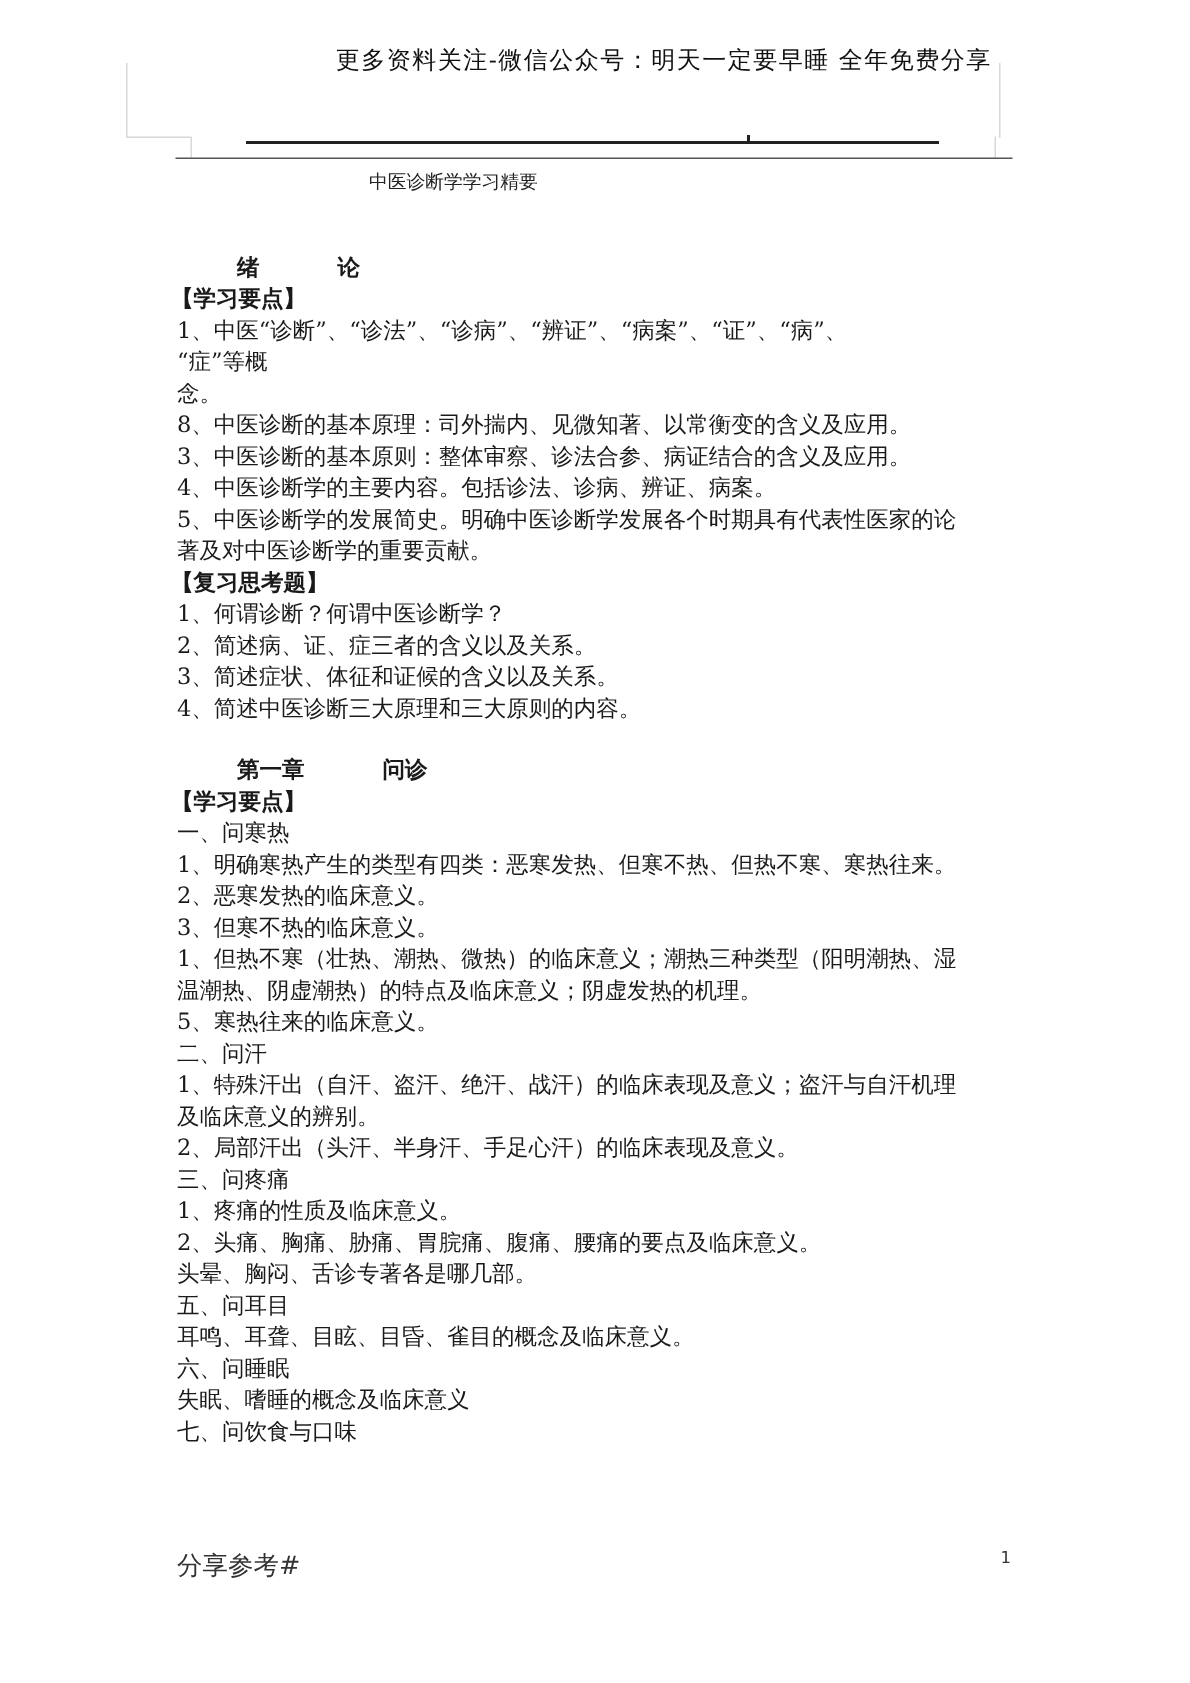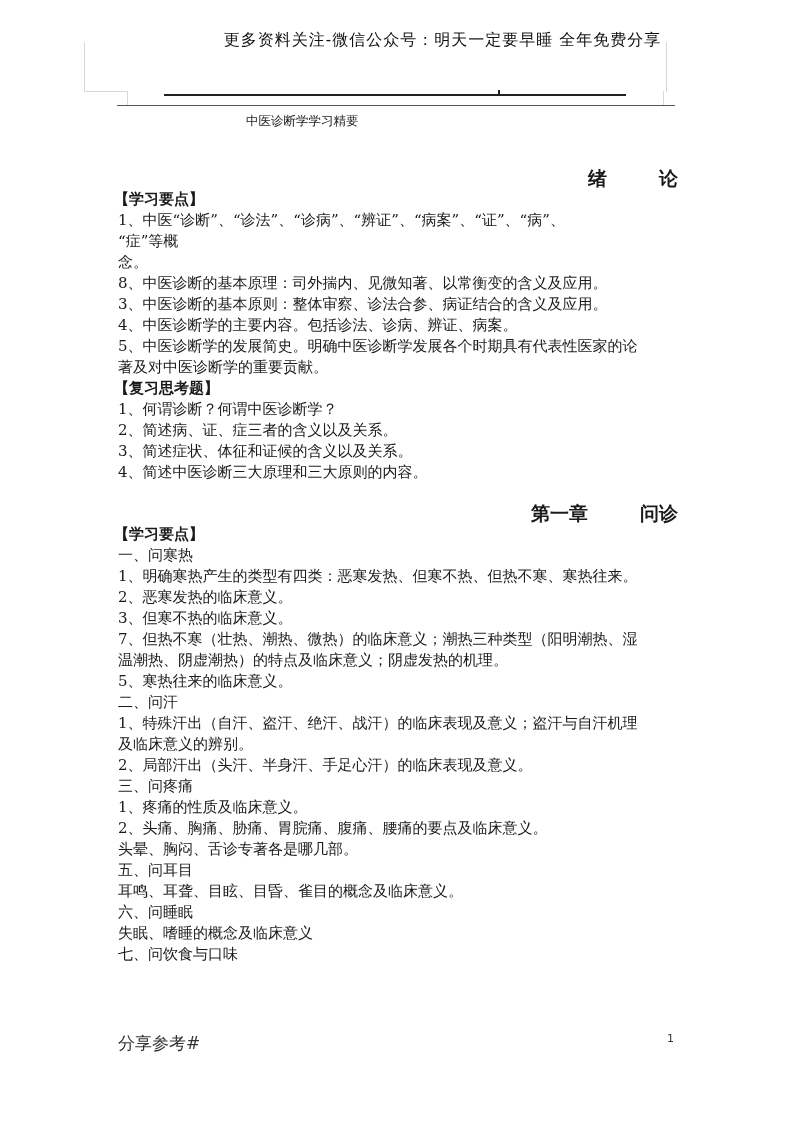--- a/index.html
+++ b/index.html
@@ -19,7 +19,7 @@
                font-size:12.5px; color:#222; }
   .content { position:absolute; left:118px; top:168px; width:560px; font-size:15px; line-height:21px; }
   .content p { margin:0; white-space:nowrap; }
-  .chap { text-align:right; font-weight:bold; font-family:Liberation Sans, sans-serif; font-size:19px; padding-left:40px; }
+  .chap { text-align:left; font-weight:bold; font-family:Liberation Sans, sans-serif; font-size:15px; padding-left:40px; }
   .chap .gap { display:inline-block; width:52px; }
   .sect { font-weight:bold; font-family:"DejaVu Sans","Liberation Sans",sans-serif; margin-left:-4px !important; }
   .spacer { height:20px; }

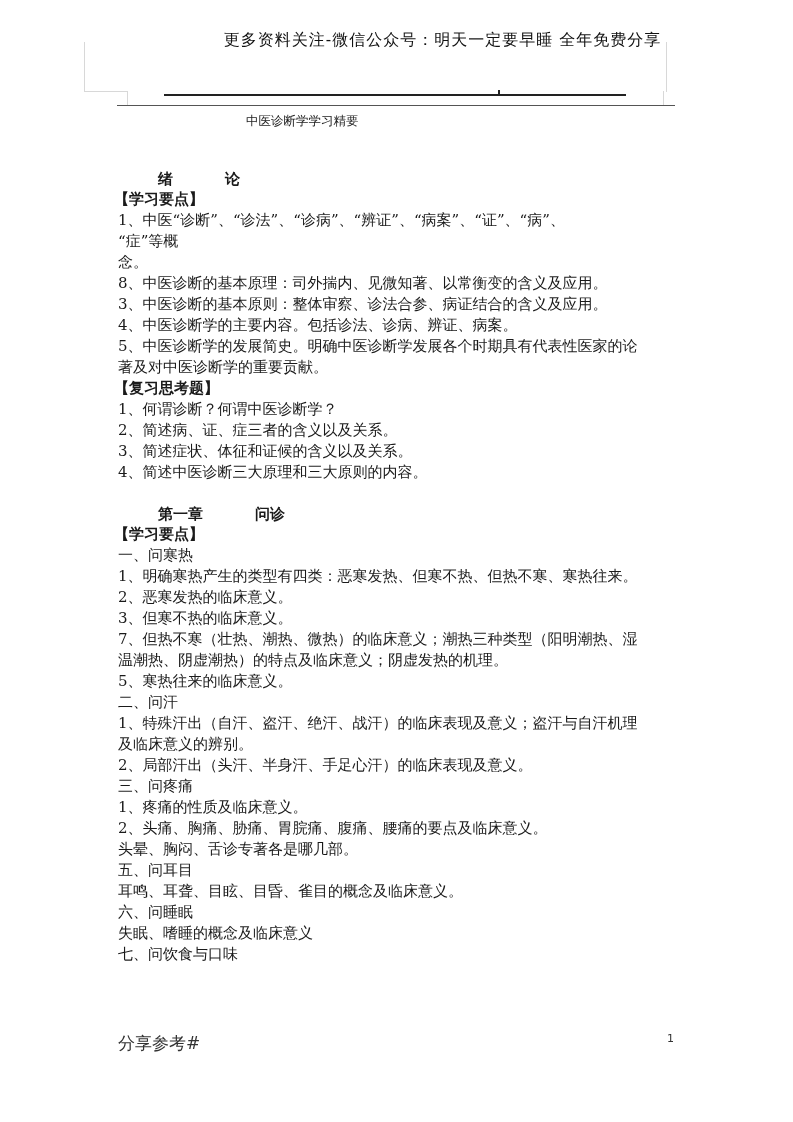--- a/index.html
+++ b/index.html
@@ -67,7 +67,7 @@
   <p>1、明确寒热产生的类型有四类：恶寒发热、但寒不热、但热不寒、寒热往来。</p>
   <p>2、恶寒发热的临床意义。</p>
   <p>3、但寒不热的临床意义。</p>
-  <p>7、但热不寒（壮热、潮热、微热）的临床意义；潮热三种类型（阳明潮热、湿</p>
+  <p>1、但热不寒（壮热、潮热、微热）的临床意义；潮热三种类型（阳明潮热、湿</p>
   <p>温潮热、阴虚潮热）的特点及临床意义；阴虚发热的机理。</p>
   <p>5、寒热往来的临床意义。</p>
   <p>二、问汗</p>

